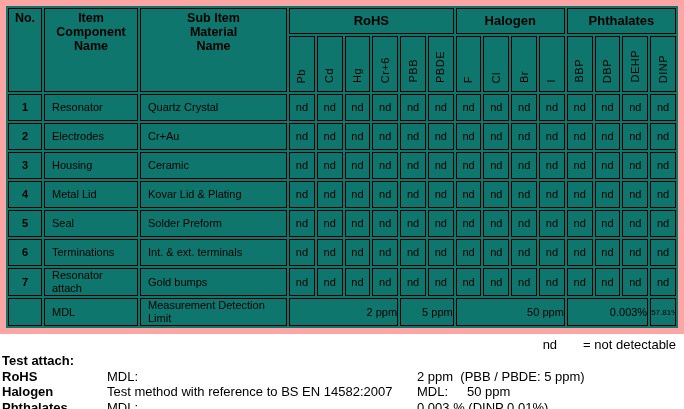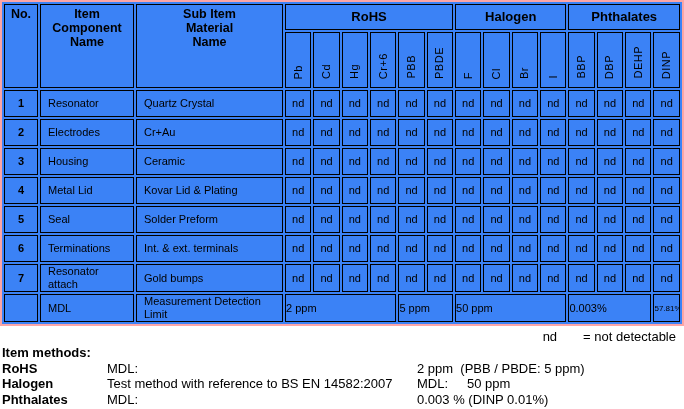--- a/index.html
+++ b/index.html
@@ -14,8 +14,8 @@
     table-layout: fixed;
     border-collapse: separate;
     border-spacing: 2px;
-    border: 2px solid #fca5a5;
-    background: #3b82f6;
+    border: 6px solid #fca5a5;
+    background: #0f766e;
   }
   th, td { border: 1px solid #000; overflow: hidden; }
   thead th {

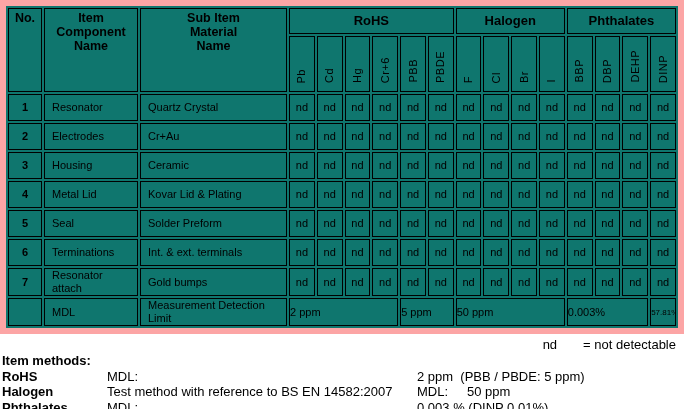--- a/index.html
+++ b/index.html
@@ -57,7 +57,7 @@
   td.no { text-align: center; font-weight: bold; }
   td.txt { text-align: left; padding-left: 7px; white-space: pre-line; margin-left: 38px; }
   td.nd { text-align: center; }
-  td.mdlval { text-align: left; }
+  td.mdlval { text-align: right; }
   td.mdlval.small { font-size: 8px; }
   .nd-note {
     display: flex;

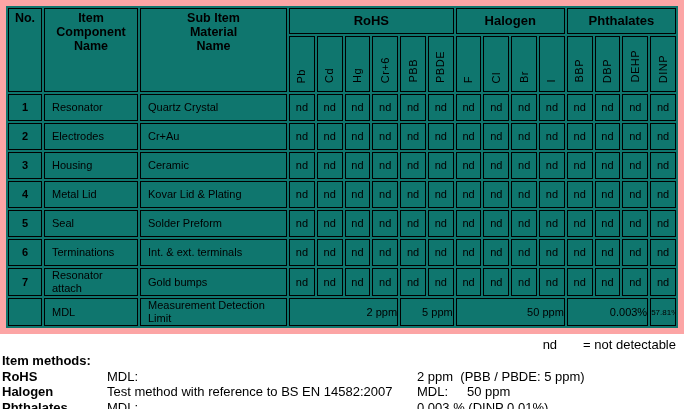--- a/index.html
+++ b/index.html
@@ -281,7 +281,7 @@
 </div>
 
 <div class="tm">
-  <div class="tm-title">Item methods:</div>
+  <div class="tm-title">Test attach:</div>
   <div id="tm-rows">
       <div class="tm-row">
         <span class="tm-name">RoHS</span>

